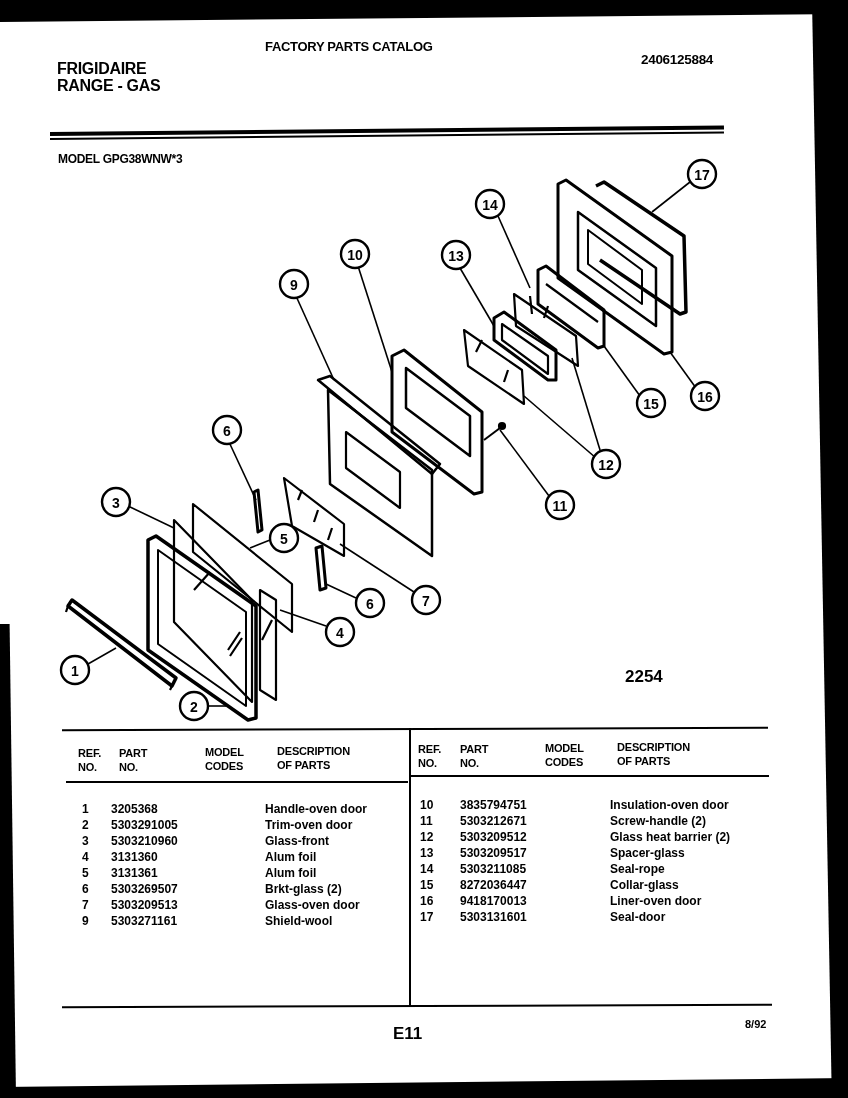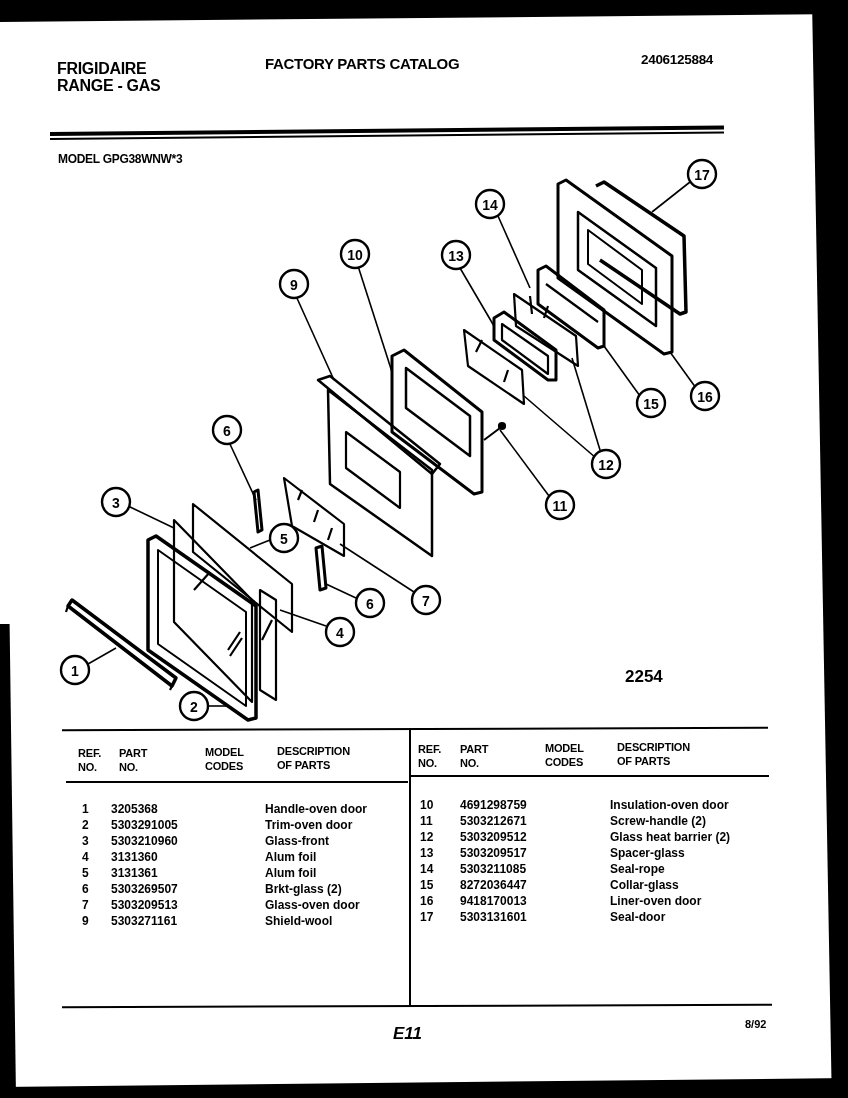--- a/index.html
+++ b/index.html
@@ -19,7 +19,7 @@
 
   .hdr { position: absolute; font-weight: bold; font-size: 16px; letter-spacing: -0.3px; }
   .brand { left: 57px; top: 60px; line-height: 17px; }
-  .title { left: 265px; top: 55px; font-size: 15px; }
+  .title { left: 265px; top: 39px; font-size: 13px; }
   .docnum { left: 641px; top: 52px; font-size: 13.5px; }
   .model { left: 58px; top: 152px; font-size: 12px; }
 

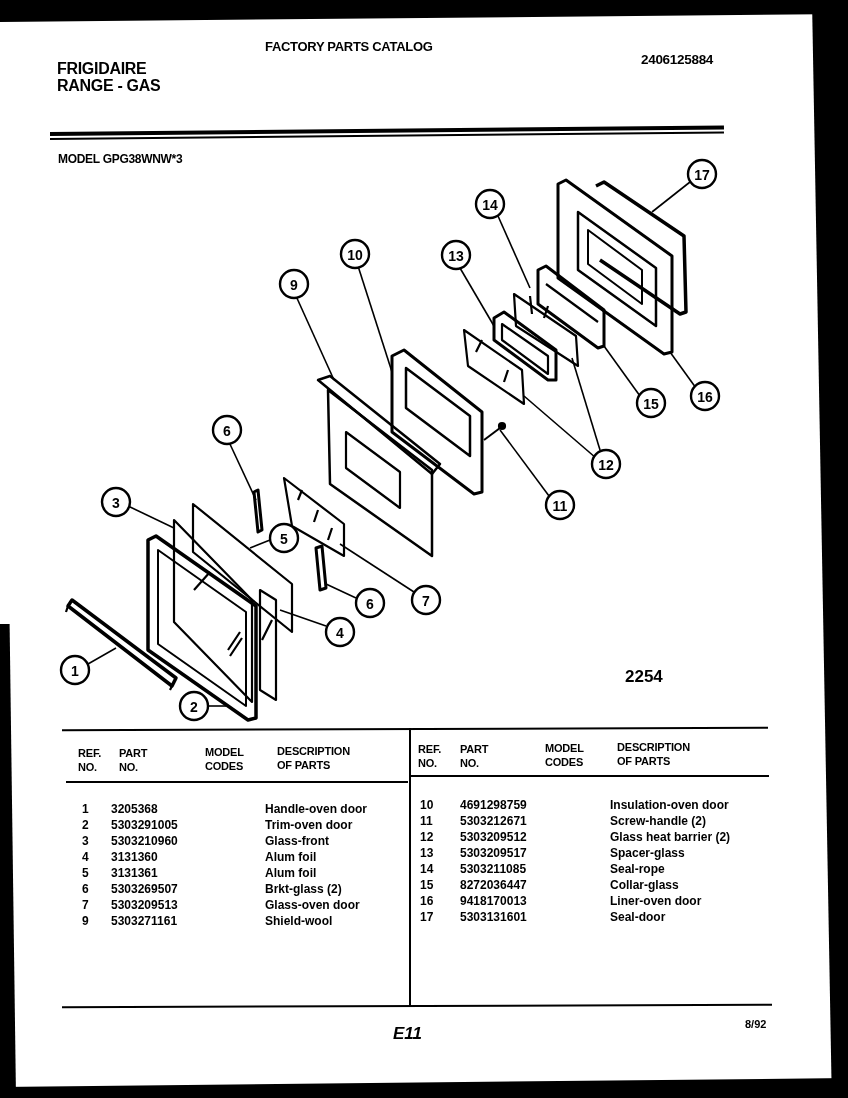--- a/index.html
+++ b/index.html
@@ -320,7 +320,7 @@
 <div class="rows" style="left:420px;top:797px;width:330px;">
   <div class="row">
       <span style="left:0">10</span>
-      <span style="left:40px">4691298759</span>
+      <span style="left:40px">3835794751</span>
       <span style="left:190px">Insulation-oven door</span>
     </div>
   <div class="row">

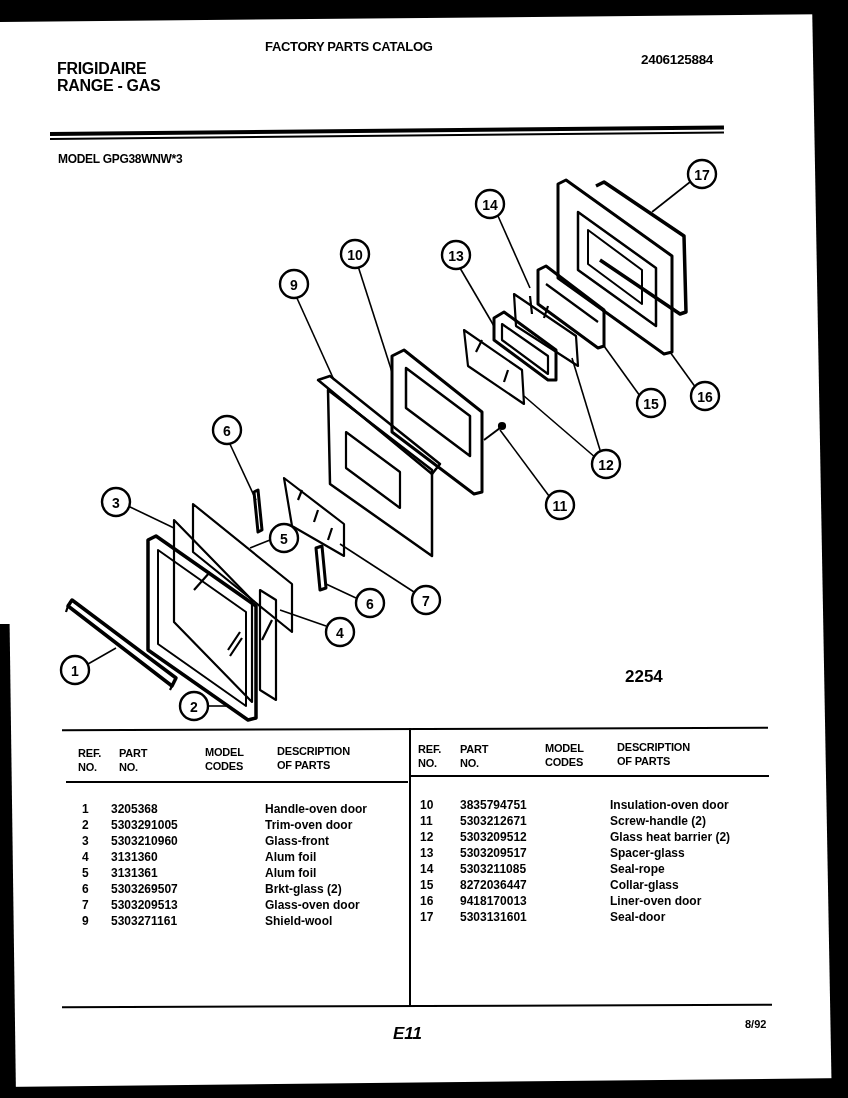--- a/index.html
+++ b/index.html
@@ -41,7 +41,7 @@
   .rows { position: absolute; font-size: 12px; font-weight: bold; line-height: 16px; }
   .row { position: relative; height: 16px; white-space: nowrap; }
   .row span { position: absolute; top: 0; }
-  .footer-page { position: absolute; left: 393px; top: 1024px; font-size: 17px; font-weight: bold; font-style: italic; }
+  .footer-page { position: absolute; left: 393px; top: 1024px; font-size: 17px; font-weight: bold; }
   .footer-date { position: absolute; left: 745px; top: 1018px; font-size: 11px; font-weight: bold; }
 </style>
 </head>

